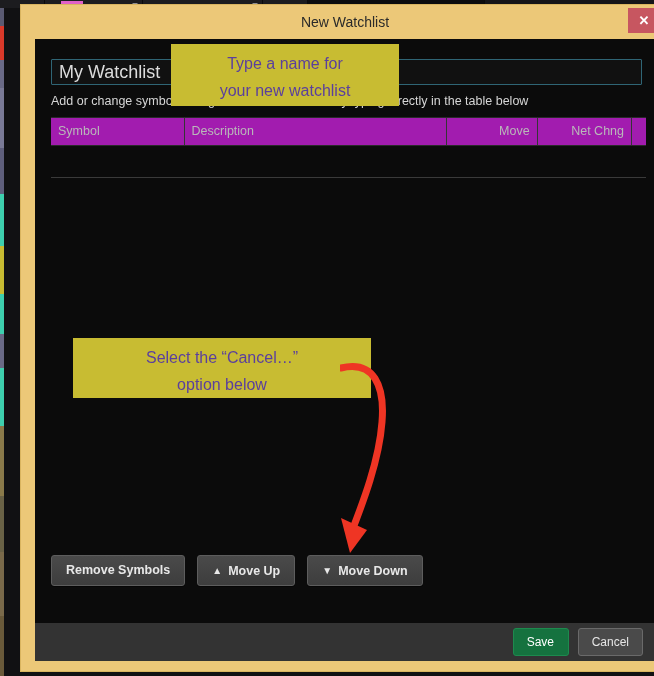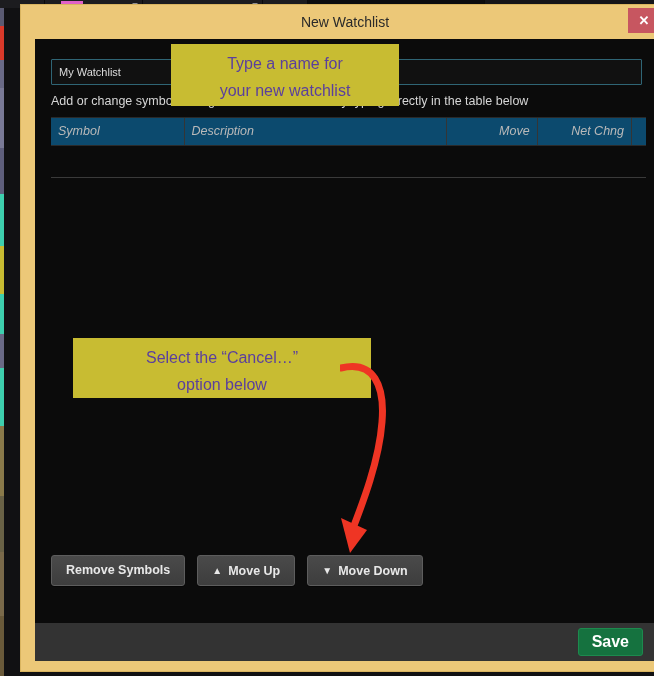--- a/index.html
+++ b/index.html
@@ -117,7 +117,7 @@
     background: #111111;
     border: 1px solid #2f6575;
     color: #dcdcdc;
-    font-size: 11px;
+    font-size: 18px;
     padding: 0 7px;
     line-height: 24px;
     border-radius: 1px;

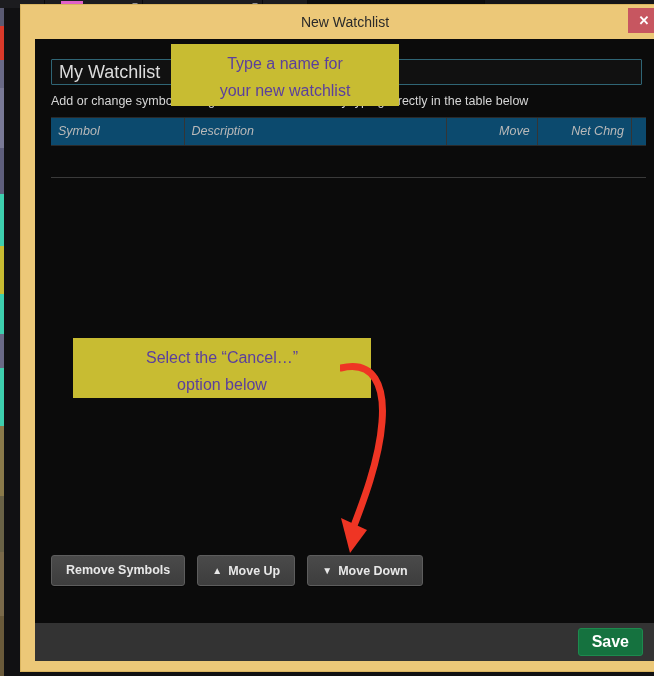--- a/index.html
+++ b/index.html
@@ -142,10 +142,9 @@
   #table-header {
     display: flex;
     height: 27px;
-    background: #0c4a6e;
+    background: #a21caf;
     border-top: 1px solid #2a2a2a;
     border-bottom: 1px solid #2a2a2a;
-    font-style: italic;
   }
   .th {
     box-sizing: border-box;

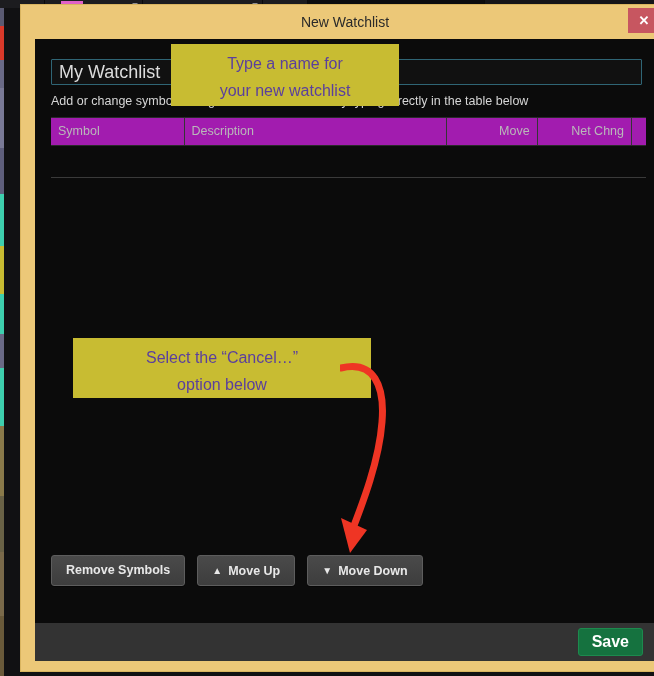--- a/index.html
+++ b/index.html
@@ -224,8 +224,8 @@
     height: 28px;
     min-width: 56px;
     border-radius: 3px;
-    font-size: 16px;
-    font-weight: bold;
+    font-size: 12px;
+    font-weight: normal;
     line-height: 26px;
     text-align: left;
     padding: 0 13px;

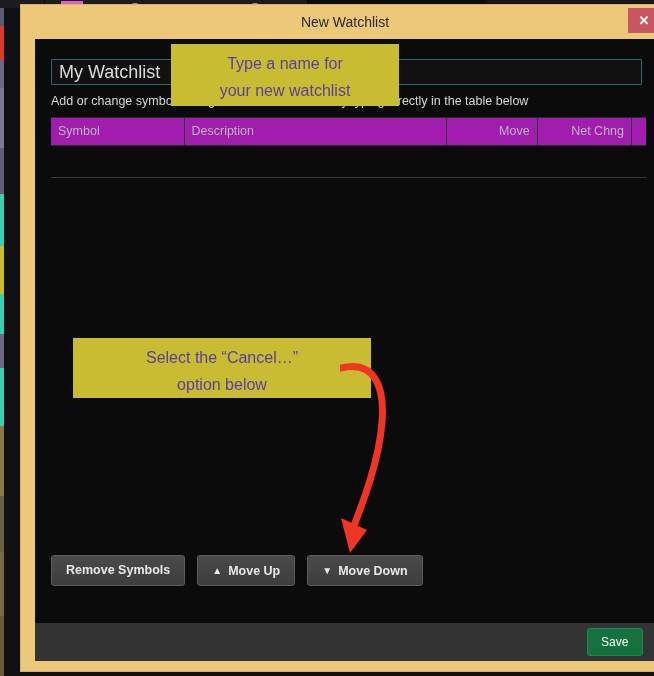--- a/index.html
+++ b/index.html
@@ -345,6 +345,7 @@
   <div id="footer">
     <div id="footer-buttons">
       <div class="footer-btn" id="save-button">Save</div>
+      <div class="footer-btn" id="cancel-button">Cancel</div>
     </div>
   </div>
 

